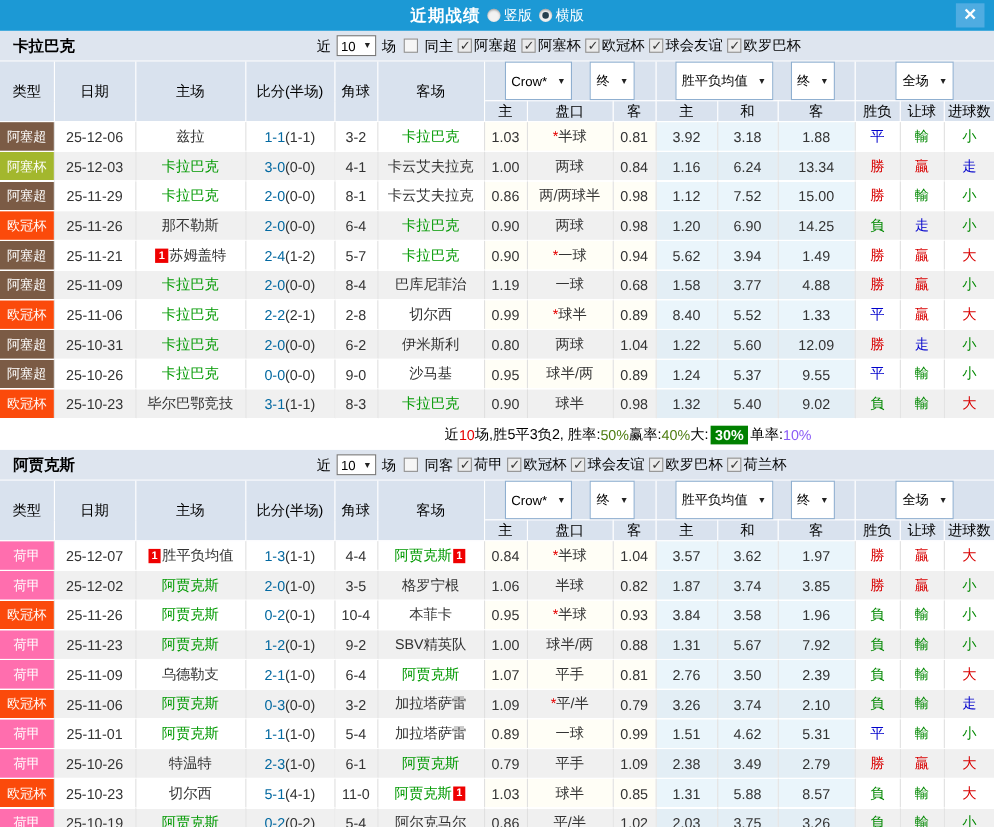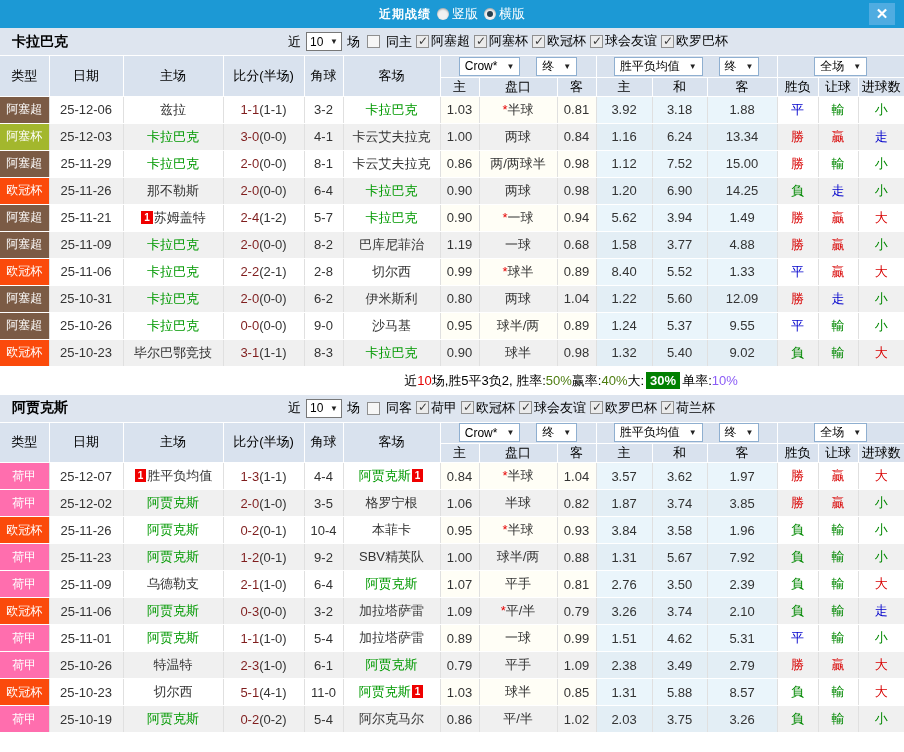--- a/index.html
+++ b/index.html
@@ -14,7 +14,7 @@
     height:28px; background:#1C99D5; display:flex; align-items:center;
     justify-content:center; position:relative; color:#fff;
   }
-  .titlebar .title { font-weight:bold; font-size:12px; letter-spacing:1px; }
+  .titlebar .title { font-weight:bold; font-size:15px; letter-spacing:1px; }
   .radio-opt { display:inline-flex; align-items:center; gap:3px; margin-left:6px; font-size:13px; cursor:pointer; }
   .radio {
     width:12px; height:12px; border-radius:50%; background:#F2F2F2;

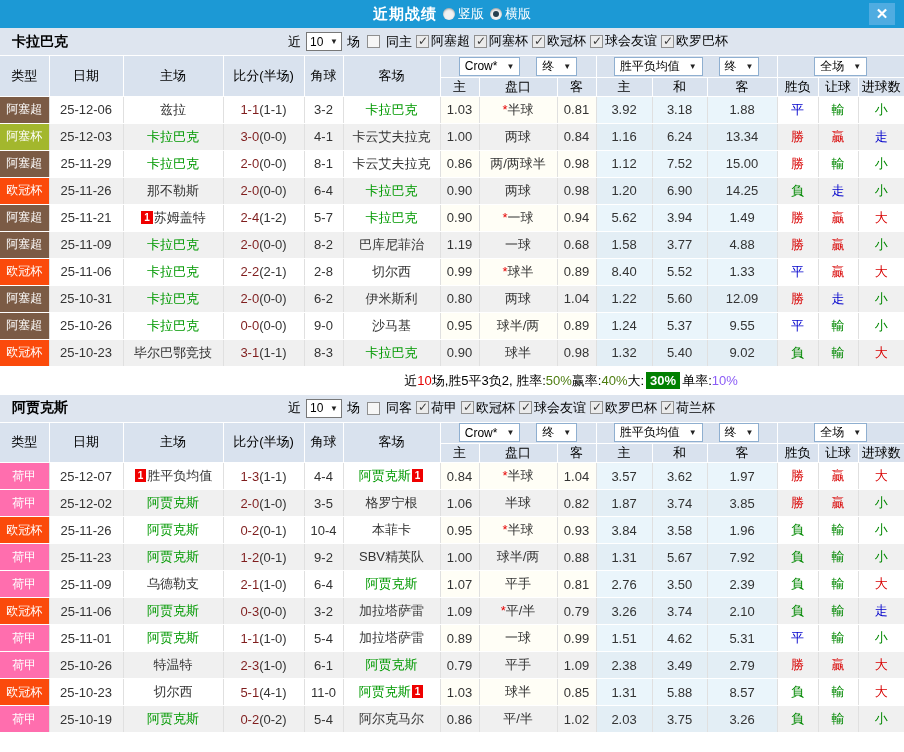--- a/index.html
+++ b/index.html
@@ -64,7 +64,7 @@
   .dd-wrap { display:flex; align-items:center; justify-content:center; gap:16px; }
   .dd {
     display:inline-flex; align-items:center; background:#fff;
-    border:1px solid #8FAFD0; height:19px; padding:0 5px; font-size:12px;
+    border:1px solid #8FAFD0; height:35px; padding:0 5px; font-size:12px;
     color:#000; cursor:pointer; gap:5px;
   }
   tbody td {

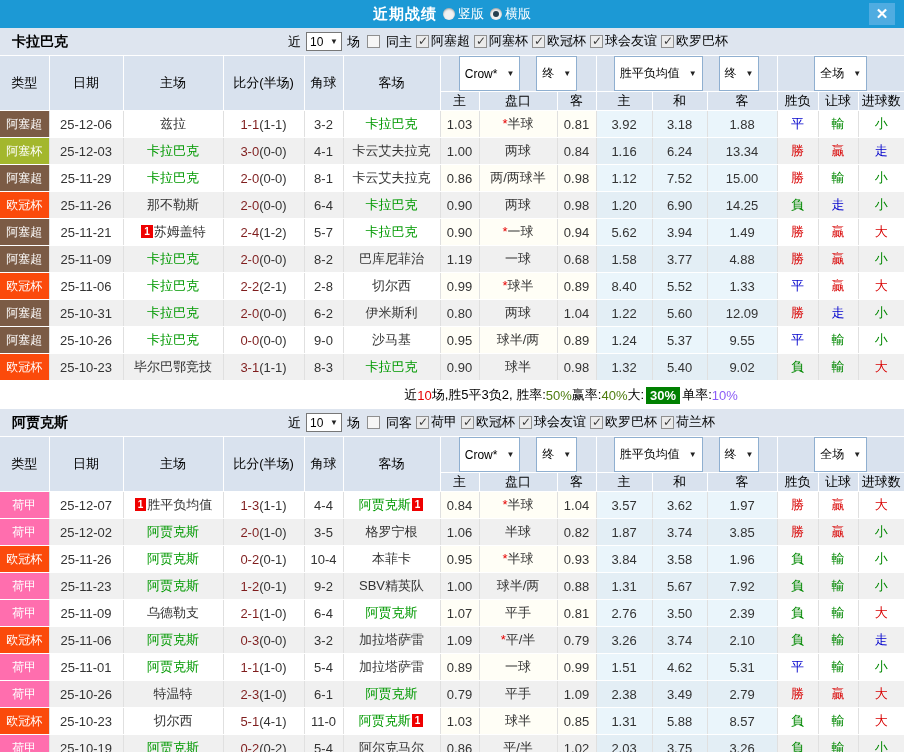--- a/index.html
+++ b/index.html
@@ -80,7 +80,7 @@
   tr.odd  td.pk  { background:#FFFEF6; }
   td.league { color:#fff; font-size:12px; }
   td .green { color:#009900; }
-  td .ft { color:#7f1d1d; }
+  td .ft { color:#0369a1; }
   td .ht { color:#333; }
   .badge {
     display:inline-block; background:#EF0000; color:#fff; font-size:10px;

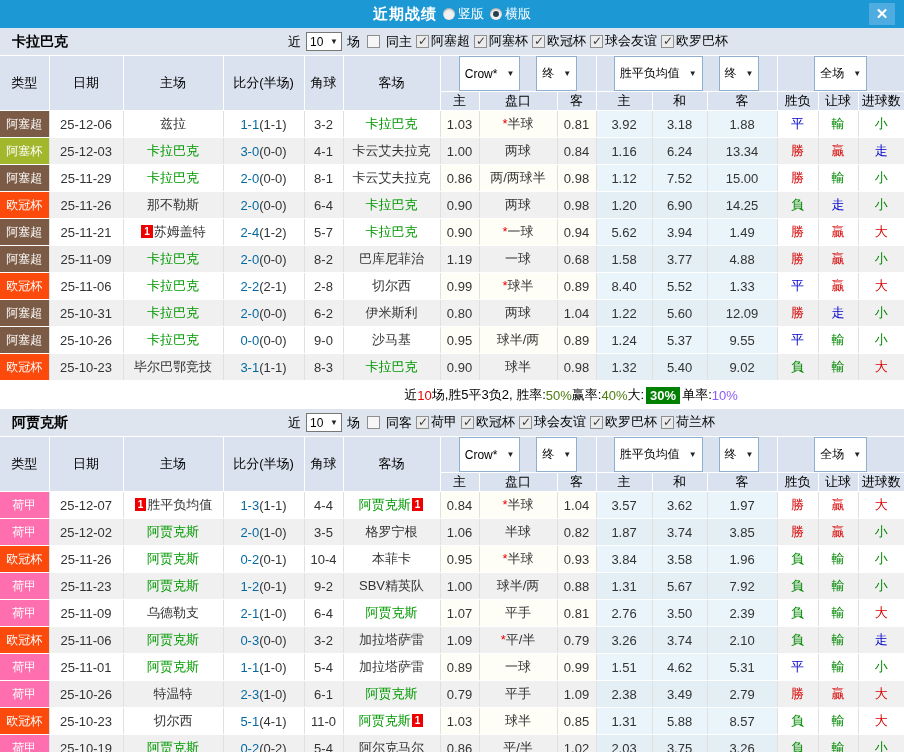--- a/index.html
+++ b/index.html
@@ -308,7 +308,7 @@
         <td>25-11-09</td>
         <td><span class="green">卡拉巴克</span></td>
         <td><span class="ft">2-0</span><span class="ht">(0-0)</span></td>
-        <td>8-2</td>
+        <td>8-4</td>
         <td><span>巴库尼菲治</span></td>
         <td class="pk">1.19</td>
         <td class="pk"><span>一球</span></td>

